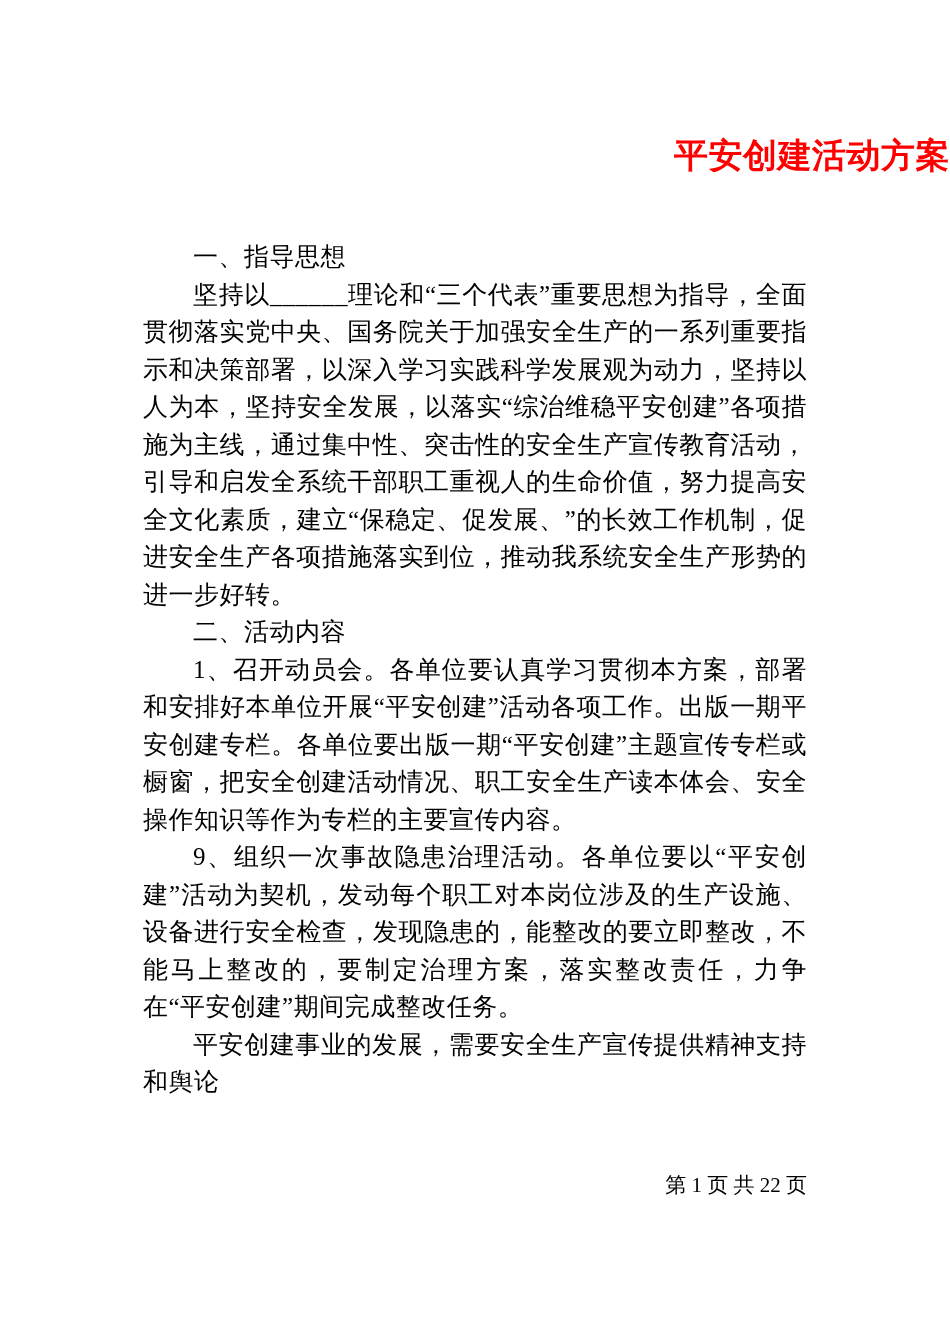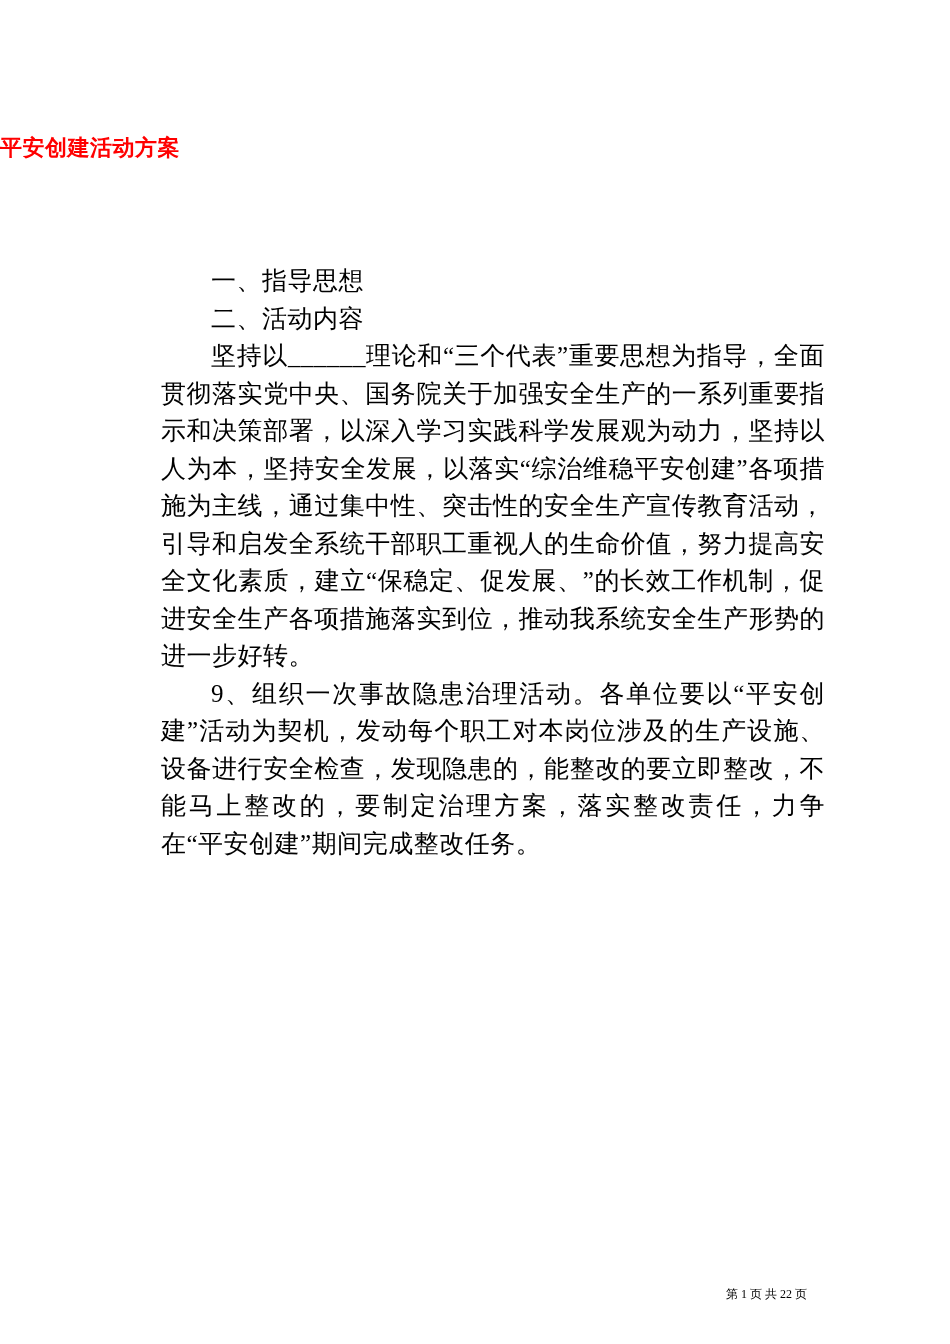--- a/index.html
+++ b/index.html
@@ -21,8 +21,8 @@
     top: 133px;
     left: 0;
     width: 100%;
-    text-align: left;
-    font-size: 22px;
+    text-align: right;
+    font-size: 34px;
     font-weight: bold;
     color: #ff0000;
     letter-spacing: 0.5px;

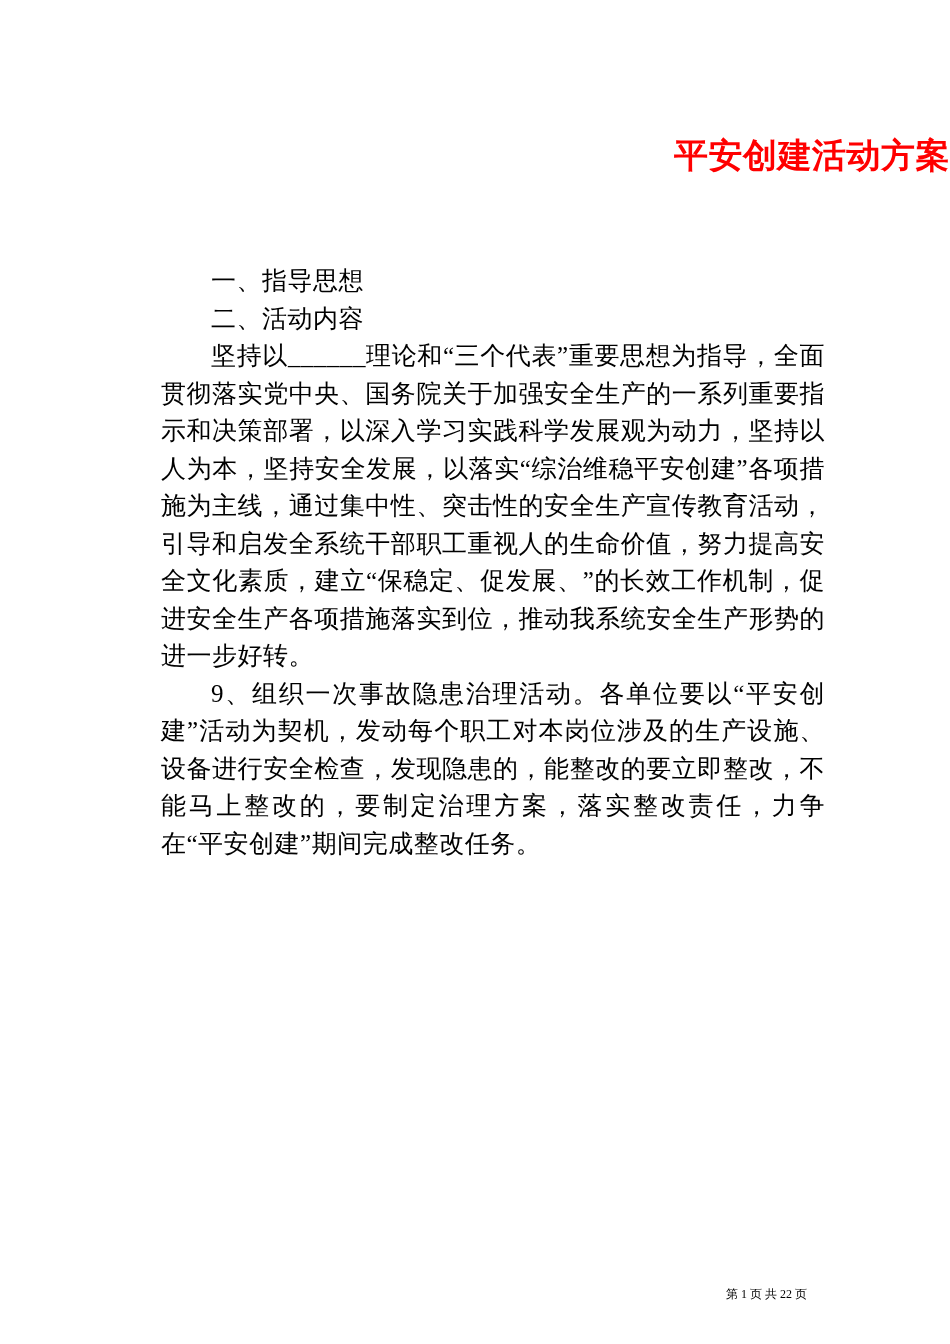--- a/index.html
+++ b/index.html
@@ -30,14 +30,13 @@
   .content {
     position: absolute;
     top: 238px;
-    left: 161px;
+    left: 143px;
     width: 664px;
     font-size: 25px;
     line-height: 37.5px;
     letter-spacing: 0.5px;
     text-align: justify;
     text-justify: inter-character;
-    margin-top: 24px;
   }
   .content p {
     margin: 0;

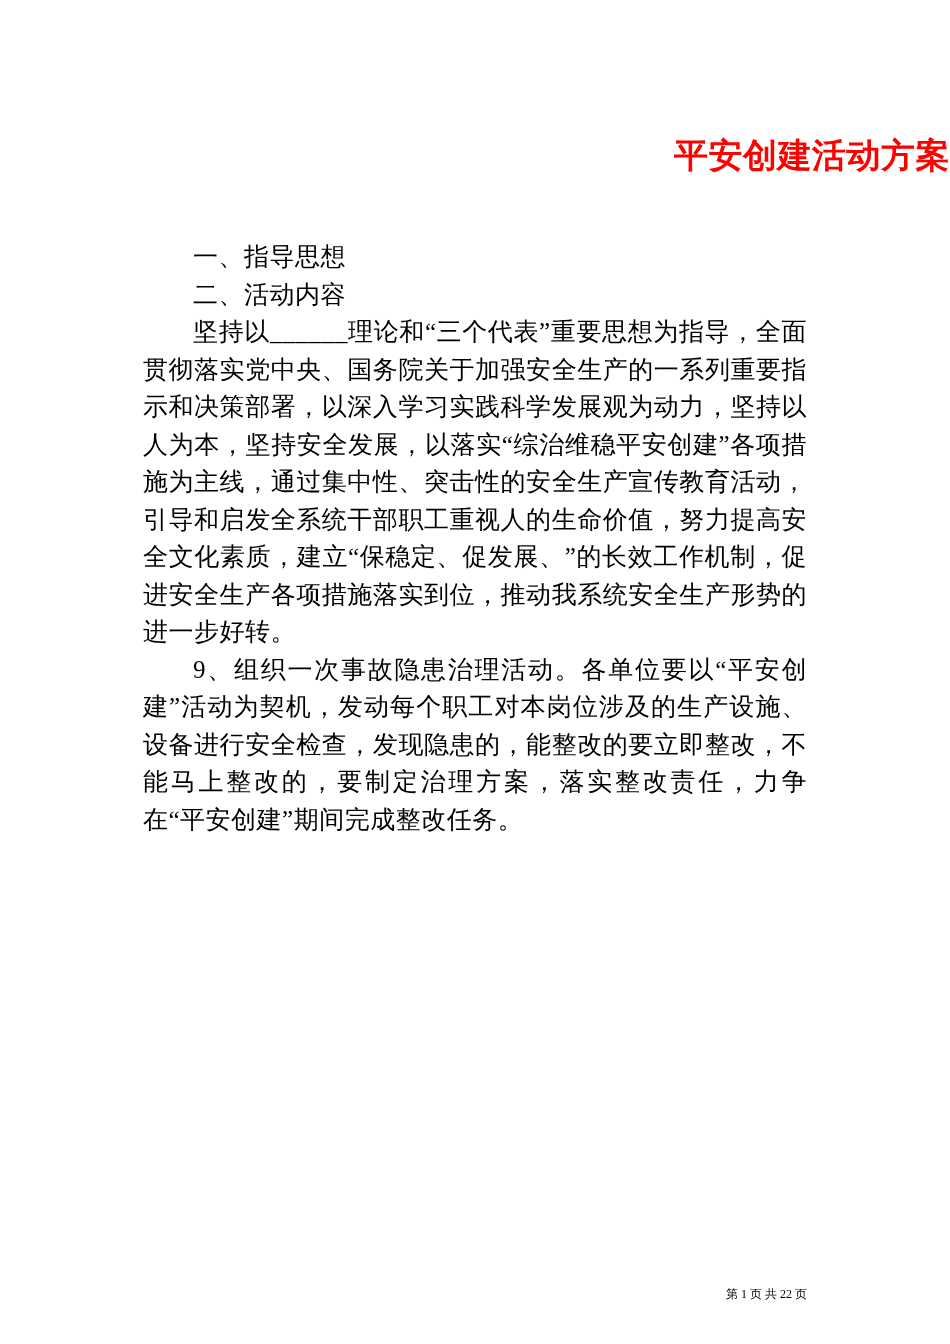--- a/index.html
+++ b/index.html
@@ -61,8 +61,8 @@
 
   <div class="content">
     <p>一、指导思想</p>
+    <p>坚持以______理论和“三个代表”重要思想为指导，全面贯彻落实党中央、国务院关于加强安全生产的一系列重要指示和决策部署，以深入学习实践科学发展观为动力，坚持以人为本，坚持安全发展，以落实“综治维稳平安创建”各项措施为主线，通过集中性、突击性的安全生产宣传教育活动，引导和启发全系统干部职工重视人的生命价值，努力提高安全文化素质，建立“保稳定、促发展、”的长效工作机制，促进安全生产各项措施落实到位，推动我系统安全生产形势的进一步好转。</p>
     <p>二、活动内容</p>
-    <p>坚持以______理论和“三个代表”重要思想为指导，全面贯彻落实党中央、国务院关于加强安全生产的一系列重要指示和决策部署，以深入学习实践科学发展观为动力，坚持以人为本，坚持安全发展，以落实“综治维稳平安创建”各项措施为主线，通过集中性、突击性的安全生产宣传教育活动，引导和启发全系统干部职工重视人的生命价值，努力提高安全文化素质，建立“保稳定、促发展、”的长效工作机制，促进安全生产各项措施落实到位，推动我系统安全生产形势的进一步好转。</p>
     <p>9、组织一次事故隐患治理活动。各单位要以“平安创建”活动为契机，发动每个职工对本岗位涉及的生产设施、设备进行安全检查，发现隐患的，能整改的要立即整改，不能马上整改的，要制定治理方案，落实整改责任，力争在“平安创建”期间完成整改任务。</p>
   </div>
 

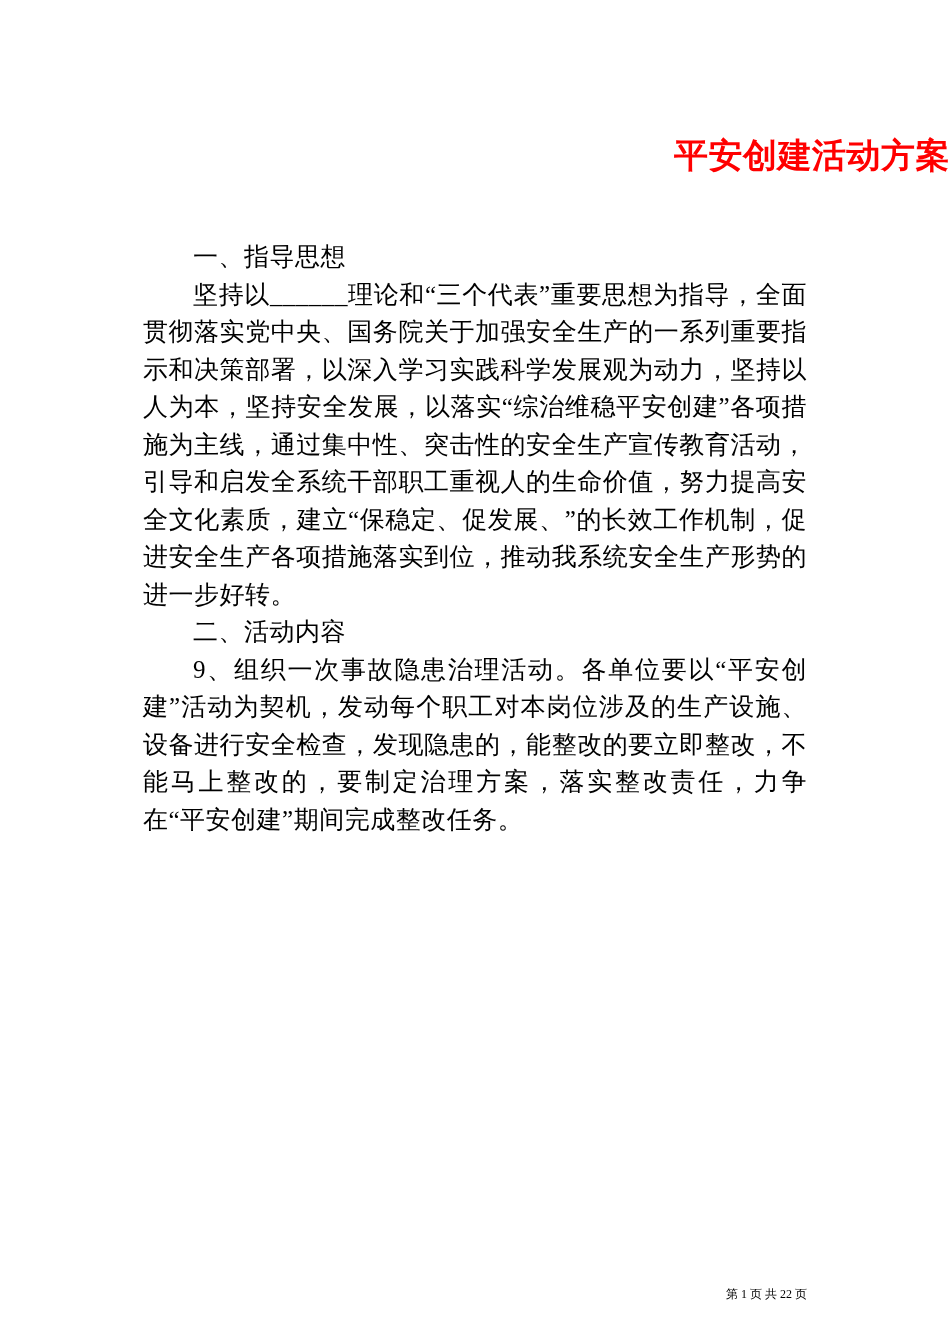--- a/index.html
+++ b/index.html
@@ -63,6 +63,7 @@
     <p>一、指导思想</p>
     <p>坚持以______理论和“三个代表”重要思想为指导，全面贯彻落实党中央、国务院关于加强安全生产的一系列重要指示和决策部署，以深入学习实践科学发展观为动力，坚持以人为本，坚持安全发展，以落实“综治维稳平安创建”各项措施为主线，通过集中性、突击性的安全生产宣传教育活动，引导和启发全系统干部职工重视人的生命价值，努力提高安全文化素质，建立“保稳定、促发展、”的长效工作机制，促进安全生产各项措施落实到位，推动我系统安全生产形势的进一步好转。</p>
     <p>二、活动内容</p>
+    <p>1、召开动员会。各单位要认真学习贯彻本方案，部署和安排好本单位开展“平安创建”活动各项工作。出版一期平安创建专栏。各单位要出版一期“平安创建”主题宣传专栏或橱窗，把安全创建活动情况、职工安全生产读本体会、安全操作知识等作为专栏的主要宣传内容。</p>
     <p>9、组织一次事故隐患治理活动。各单位要以“平安创建”活动为契机，发动每个职工对本岗位涉及的生产设施、设备进行安全检查，发现隐患的，能整改的要立即整改，不能马上整改的，要制定治理方案，落实整改责任，力争在“平安创建”期间完成整改任务。</p>
   </div>
 

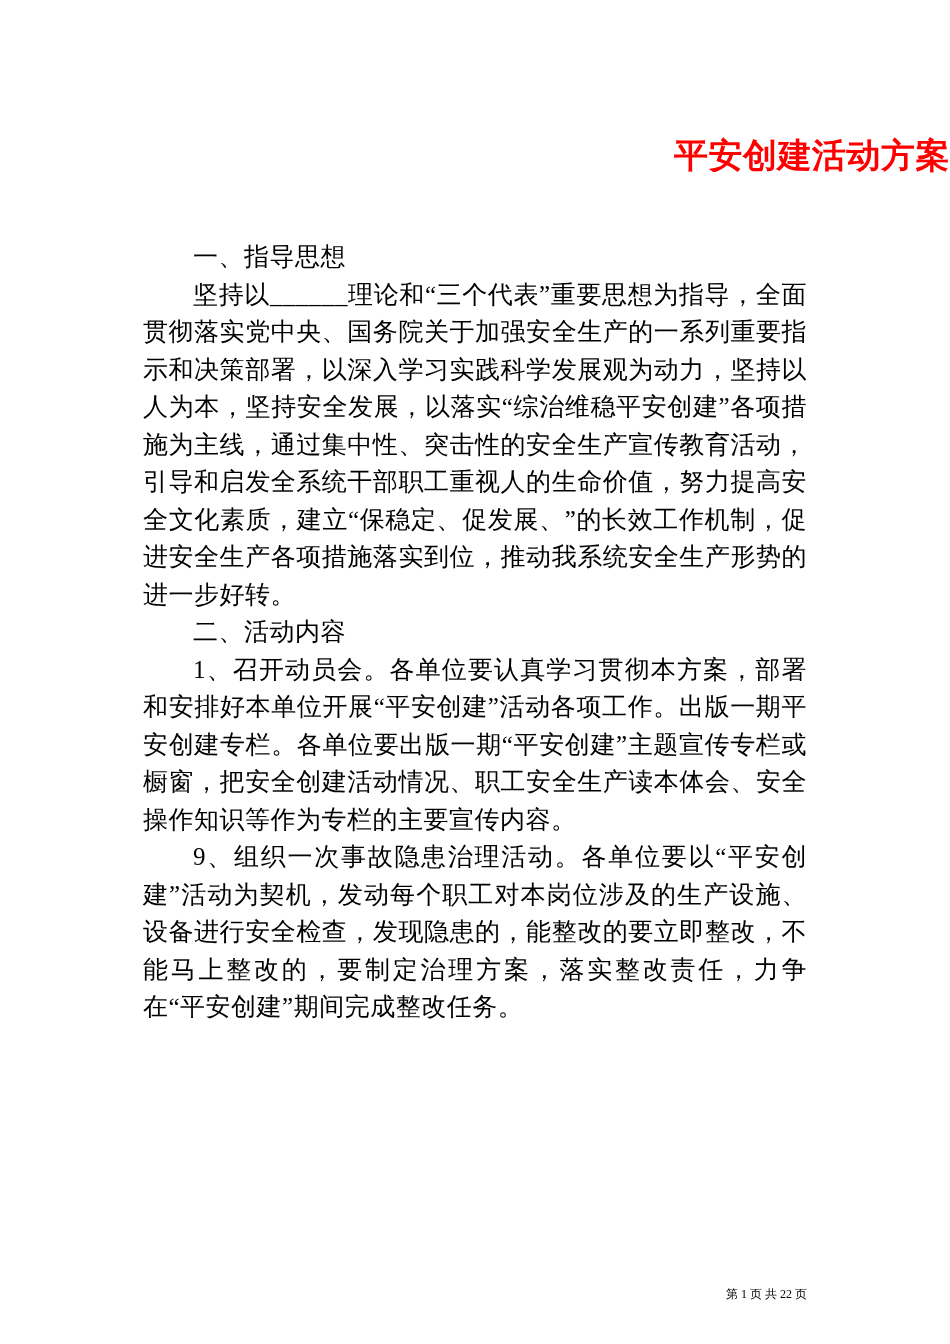--- a/index.html
+++ b/index.html
@@ -65,6 +65,7 @@
     <p>二、活动内容</p>
     <p>1、召开动员会。各单位要认真学习贯彻本方案，部署和安排好本单位开展“平安创建”活动各项工作。出版一期平安创建专栏。各单位要出版一期“平安创建”主题宣传专栏或橱窗，把安全创建活动情况、职工安全生产读本体会、安全操作知识等作为专栏的主要宣传内容。</p>
     <p>9、组织一次事故隐患治理活动。各单位要以“平安创建”活动为契机，发动每个职工对本岗位涉及的生产设施、设备进行安全检查，发现隐患的，能整改的要立即整改，不能马上整改的，要制定治理方案，落实整改责任，力争在“平安创建”期间完成整改任务。</p>
+    <p>平安创建事业的发展，需要安全生产宣传提供精神支持和舆论</p>
   </div>
 
   <div class="footer">第 1 页 共 22 页</div>

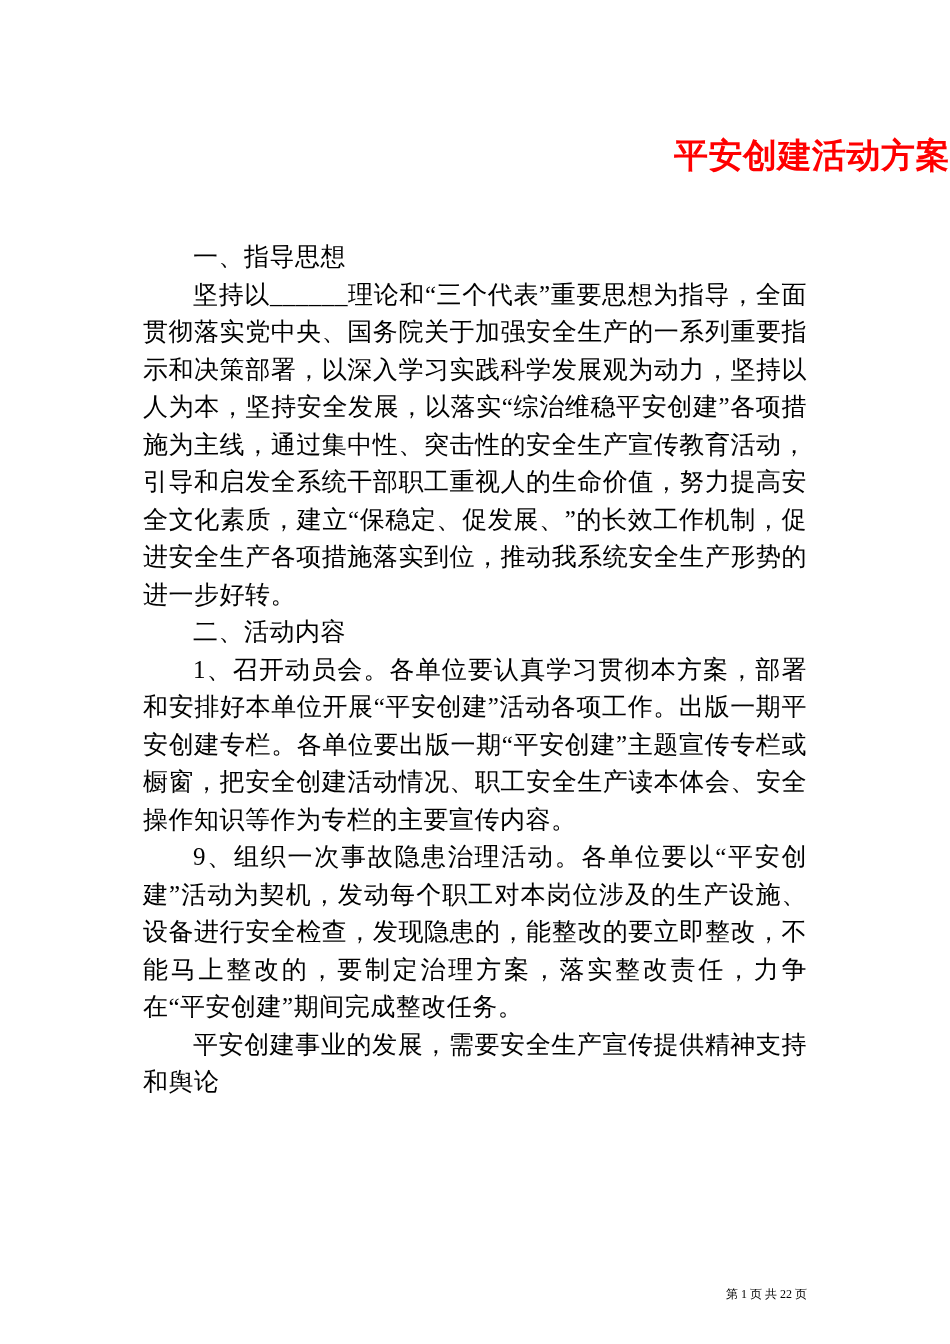--- a/index.html
+++ b/index.html
@@ -45,9 +45,9 @@
   }
   .footer {
     position: absolute;
-    top: 1284px;
+    top: 1175px;
     right: 143px;
-    font-size: 12px;
+    font-size: 21px;
     line-height: 20px;
     color: #000000;
   }

